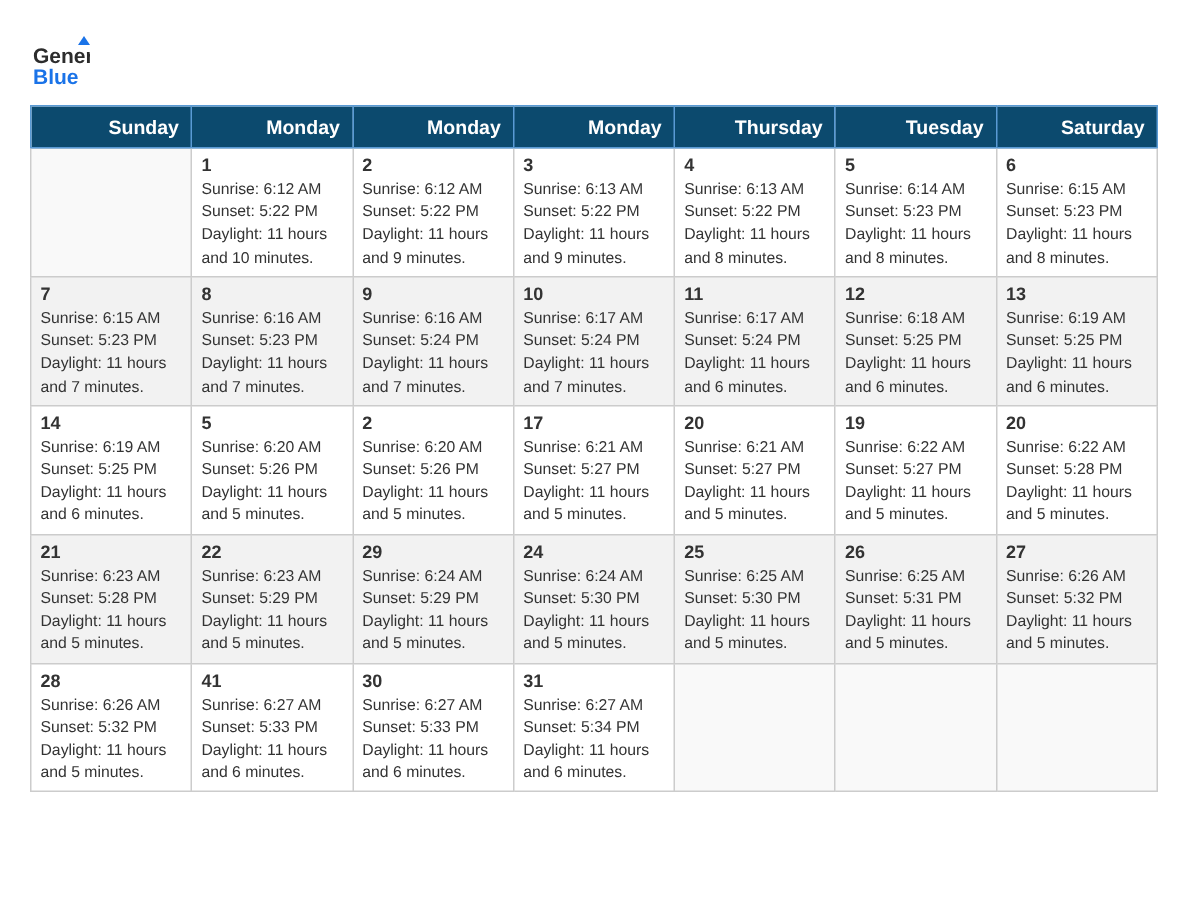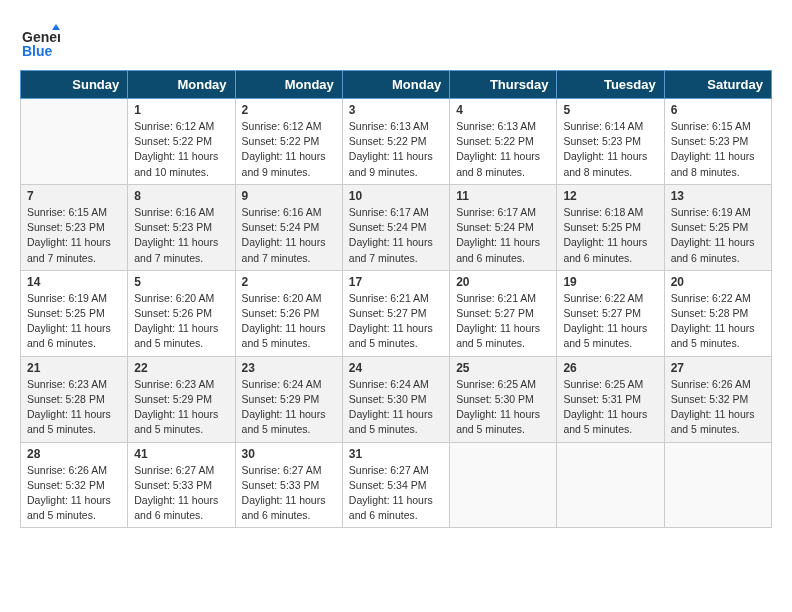--- a/index.html
+++ b/index.html
@@ -296,7 +296,7 @@
           </div>
         </td>
         <td>
-          <span class="day-num">23</span>
+          <span class="day-num">29</span>
           <div class="day-info">
             <span>Sunrise: 6:24 AM</span><br>
             <span>Sunset: 5:29 PM</span><br>

